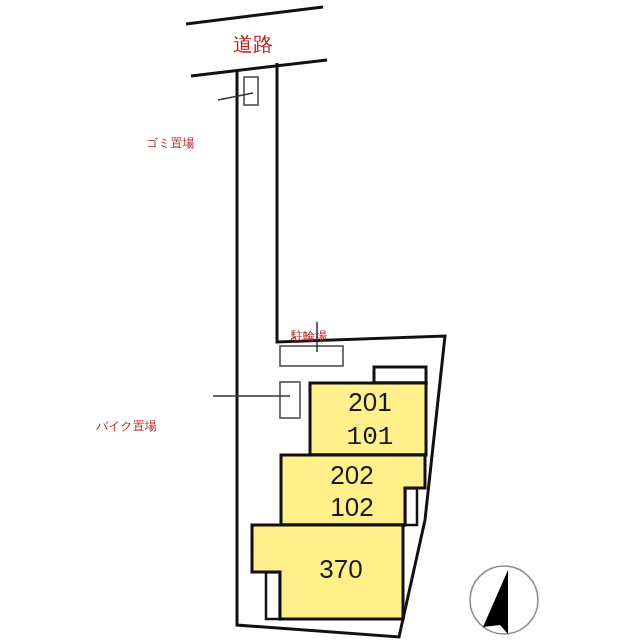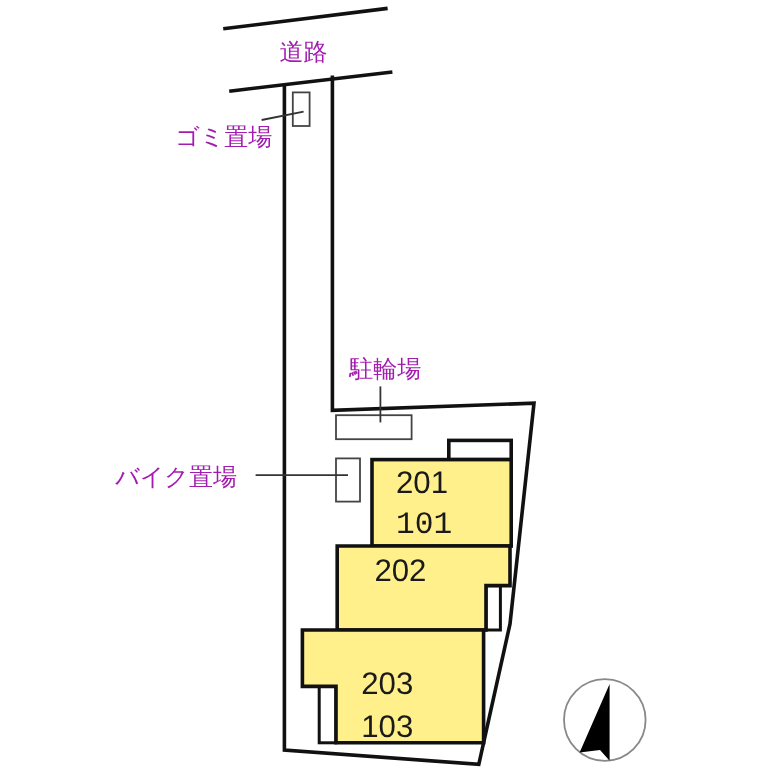--- a/index.html
+++ b/index.html
@@ -5,7 +5,7 @@
     html, body { margin: 0; padding: 0; background: #ffffff; }
     #canvas { position: relative; width: 640px; height: 640px; overflow: hidden; background: #ffffff; }
     svg { position: absolute; left: 0; top: 0; }
-    .lbl { position: absolute; font-family: Liberation Sans, sans-serif; color: #a21caf; white-space: nowrap; line-height: 1; }
+    .lbl { position: absolute; font-family: Liberation Sans, sans-serif; color: #b91c1c; white-space: nowrap; line-height: 1; }
     .lbl-road { font-size: 20px; }
     .lbl-small { font-size: 20px; }
     .unit-num { position: absolute; font-family: "Liberation Sans", sans-serif; font-size: 26px; color: #1a1a1a; line-height: 1; }

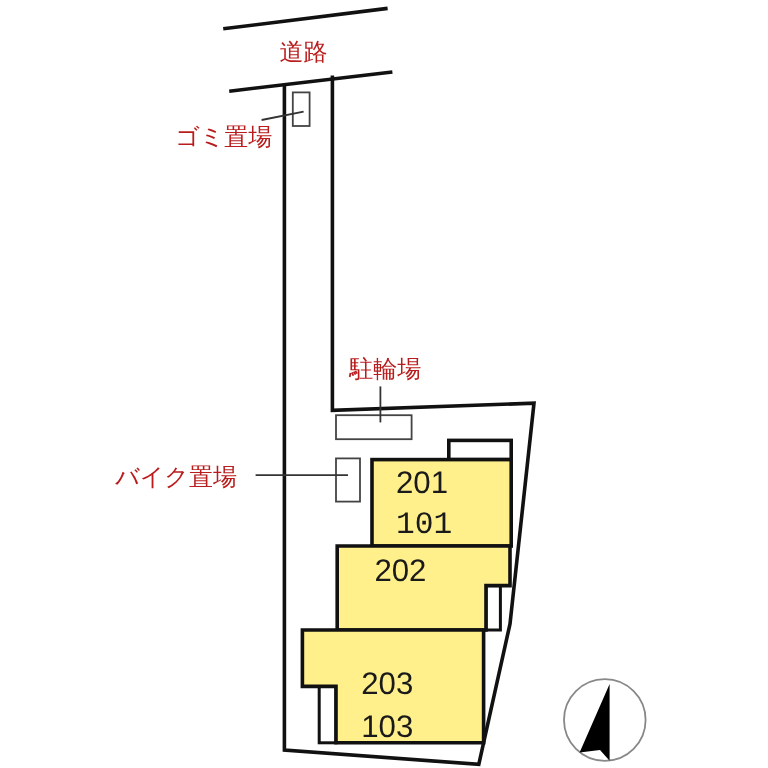--- a/index.html
+++ b/index.html
@@ -7,7 +7,7 @@
     svg { position: absolute; left: 0; top: 0; }
     .lbl { position: absolute; font-family: Liberation Sans, sans-serif; color: #b91c1c; white-space: nowrap; line-height: 1; }
     .lbl-road { font-size: 20px; }
-    .lbl-small { font-size: 20px; }
+    .lbl-small { font-size: 12px; margin-top: 32px; }
     .unit-num { position: absolute; font-family: "Liberation Sans", sans-serif; font-size: 26px; color: #1a1a1a; line-height: 1; }
   </style>
 </head>

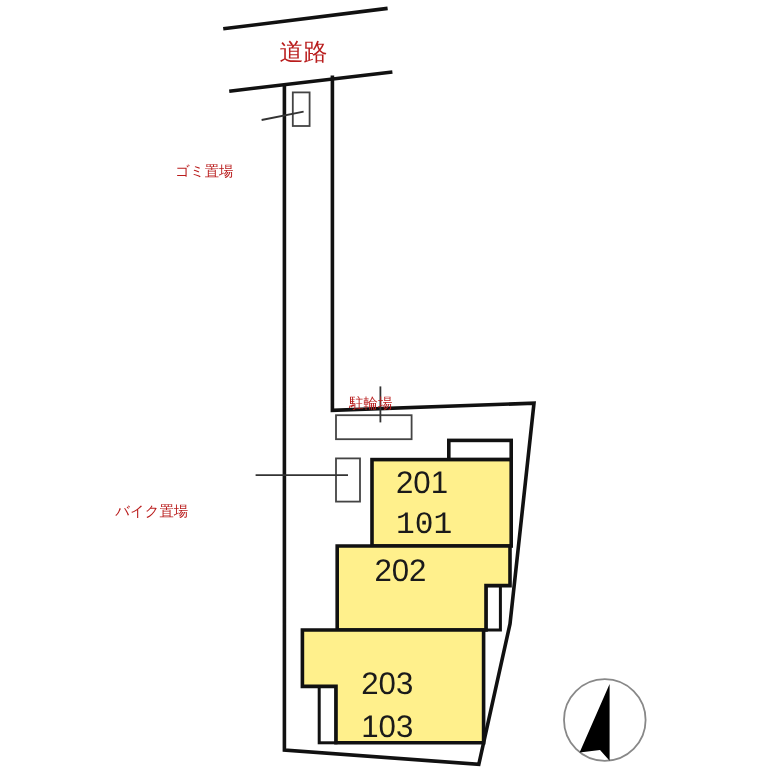--- a/index.html
+++ b/index.html
@@ -8,7 +8,7 @@
     .lbl { position: absolute; font-family: Liberation Sans, sans-serif; color: #b91c1c; white-space: nowrap; line-height: 1; }
     .lbl-road { font-size: 20px; }
     .lbl-small { font-size: 12px; margin-top: 32px; }
-    .unit-num { position: absolute; font-family: "Liberation Sans", sans-serif; font-size: 26px; color: #1a1a1a; line-height: 1; }
+    .unit-num { position: absolute; font-family: "Liberation Sans", sans-serif; font-size: 26px; color: #1a1a1a; text-align: center; line-height: 1; }
   </style>
 </head>
 <body>

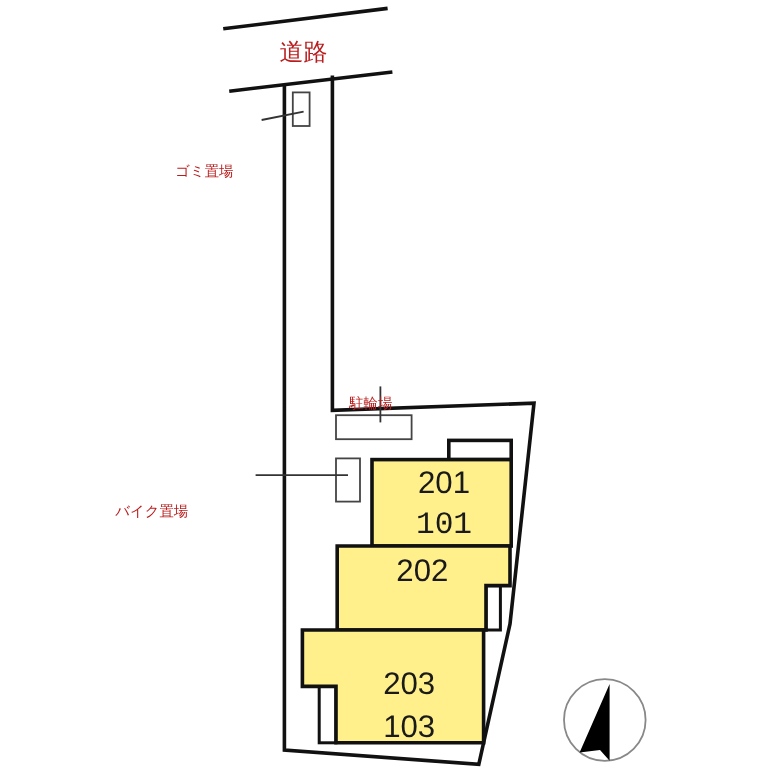--- a/index.html
+++ b/index.html
@@ -56,6 +56,7 @@
   <div class="unit-num" style="left:330px; top:389px; width:80px;">201</div>
   <div class="unit-num" style="left:330px; top:424px; width:80px;font-family:Liberation Mono, monospace;">101</div>
   <div class="unit-num" style="left:312px; top:462px; width:80px;">202</div>
+  <div class="unit-num" style="left:312px; top:494px; width:80px;">102</div>
   <div class="unit-num" style="left:301px; top:556px; width:80px;">203</div>
   <div class="unit-num" style="left:301px; top:592px; width:80px;">103</div>
 </div>

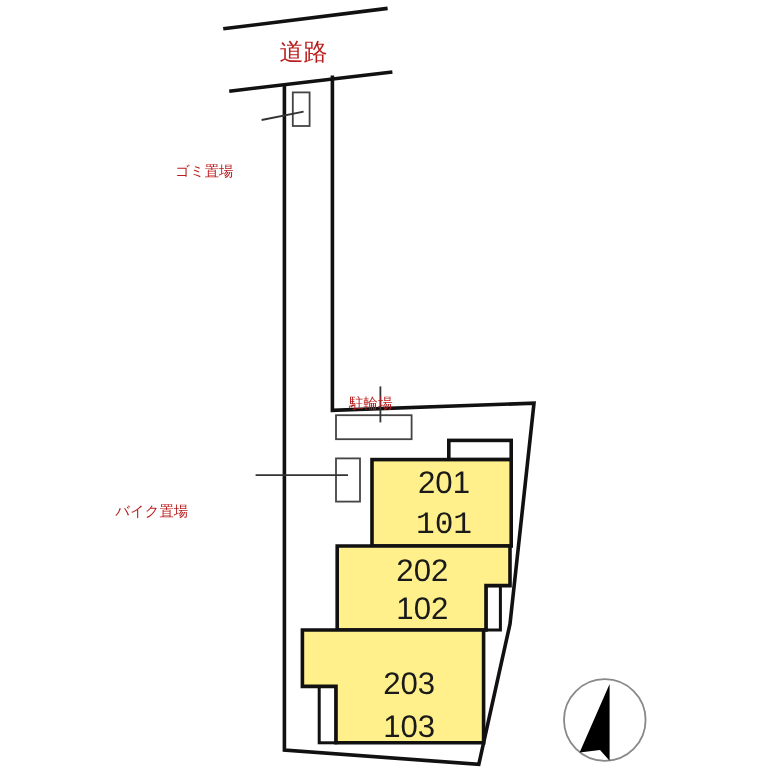--- a/index.html
+++ b/index.html
@@ -57,7 +57,7 @@
   <div class="unit-num" style="left:330px; top:424px; width:80px;font-family:Liberation Mono, monospace;">101</div>
   <div class="unit-num" style="left:312px; top:462px; width:80px;">202</div>
   <div class="unit-num" style="left:312px; top:494px; width:80px;">102</div>
-  <div class="unit-num" style="left:301px; top:556px; width:80px;">203</div>
+  <div class="unit-num" style="left:301px; top:556px; width:80px;">370</div>
   <div class="unit-num" style="left:301px; top:592px; width:80px;">103</div>
 </div>
 

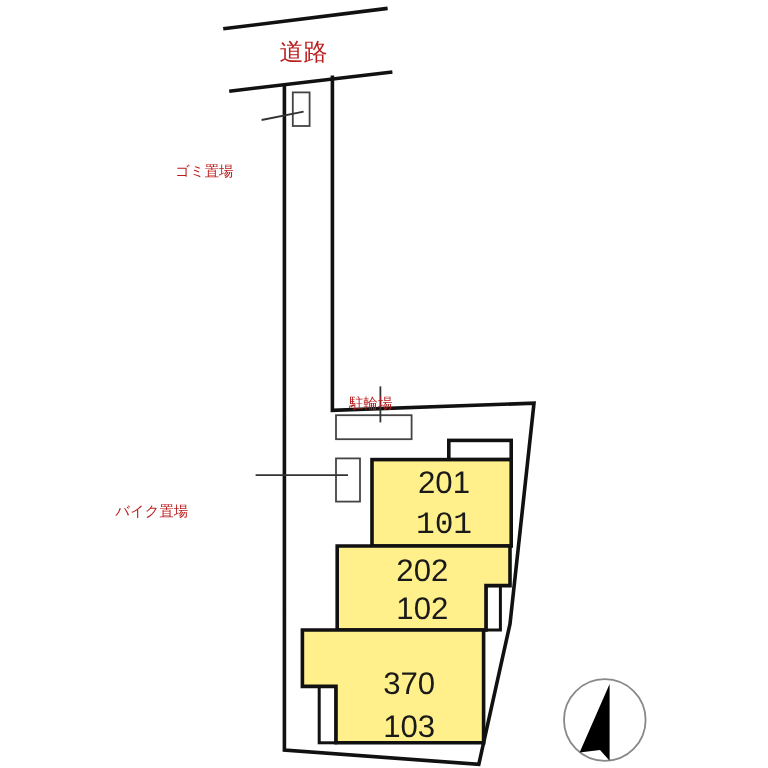--- a/index.html
+++ b/index.html
@@ -58,7 +58,6 @@
   <div class="unit-num" style="left:312px; top:462px; width:80px;">202</div>
   <div class="unit-num" style="left:312px; top:494px; width:80px;">102</div>
   <div class="unit-num" style="left:301px; top:556px; width:80px;">370</div>
-  <div class="unit-num" style="left:301px; top:592px; width:80px;">103</div>
 </div>
 
 </body></html>

